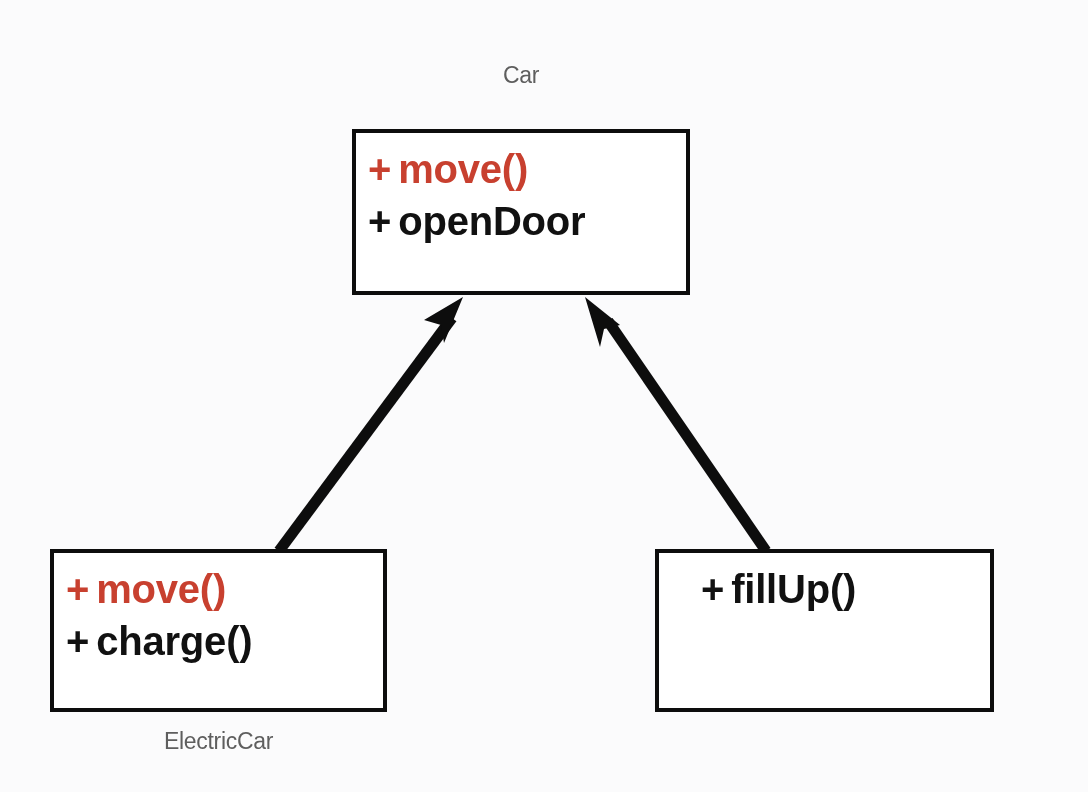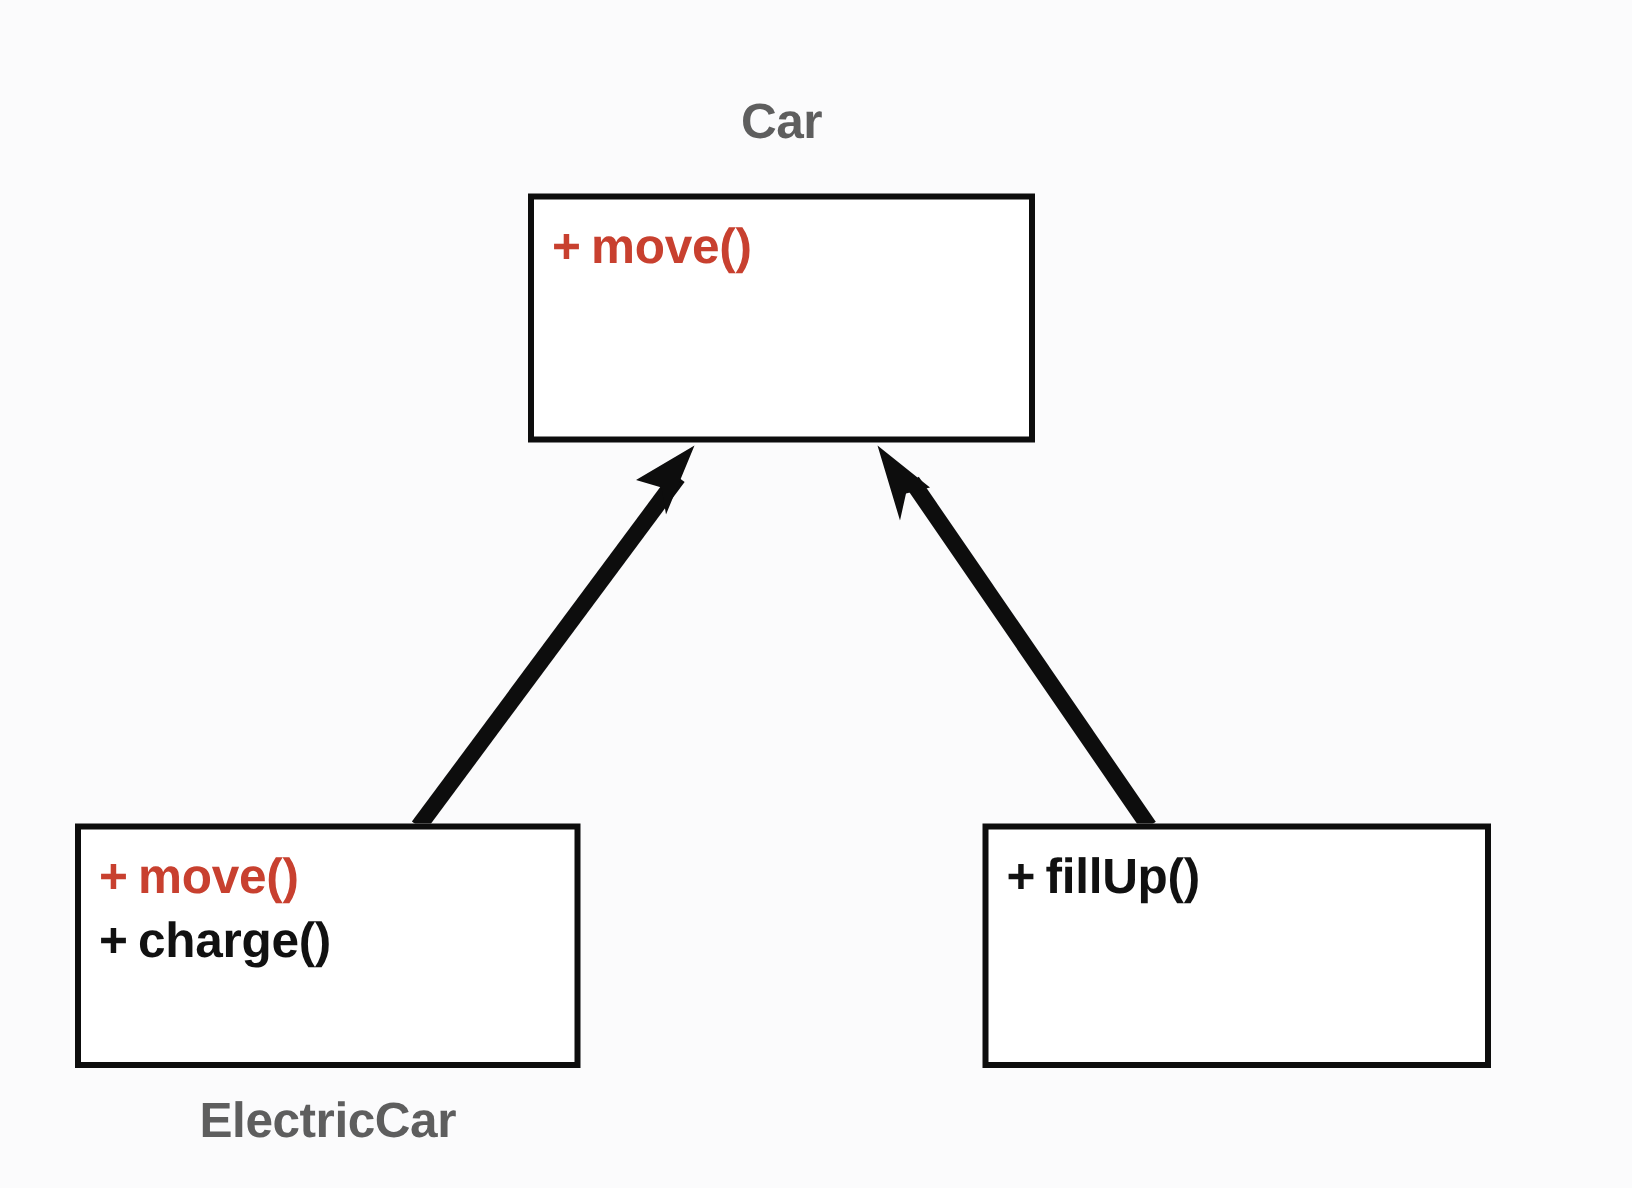--- a/index.html
+++ b/index.html
@@ -56,8 +56,8 @@
   
   .class-name {
     position: absolute;
-    font-size: 33px;
-    font-weight: bold;
+    font-size: 23px;
+    font-weight: normal;
     color: #5e5e5e;
     letter-spacing: -0.3px;
     white-space: nowrap;

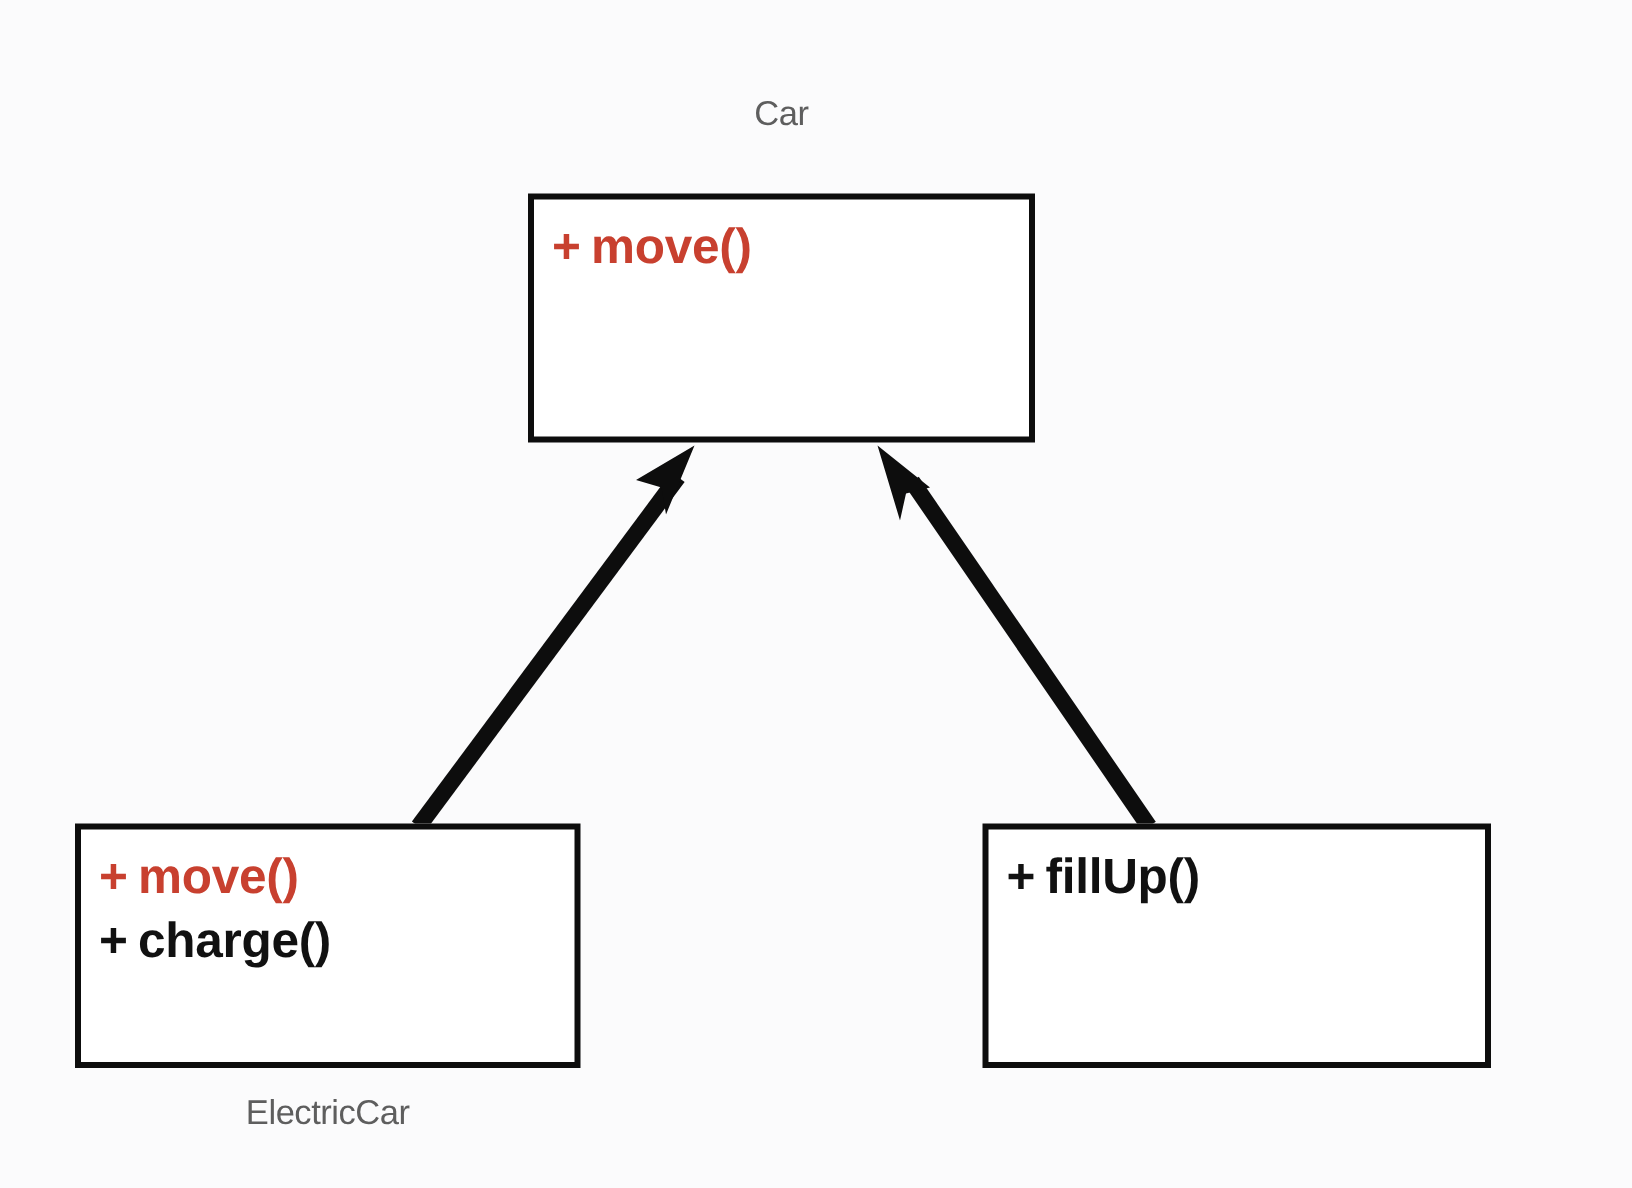--- a/index.html
+++ b/index.html
@@ -39,7 +39,7 @@
     padding: 10px 0 0 12px;
   }
   .member {
-    font-size: 33px;
+    font-size: 40px;
     font-weight: bold;
     line-height: 1.30;
     letter-spacing: -0.2px;

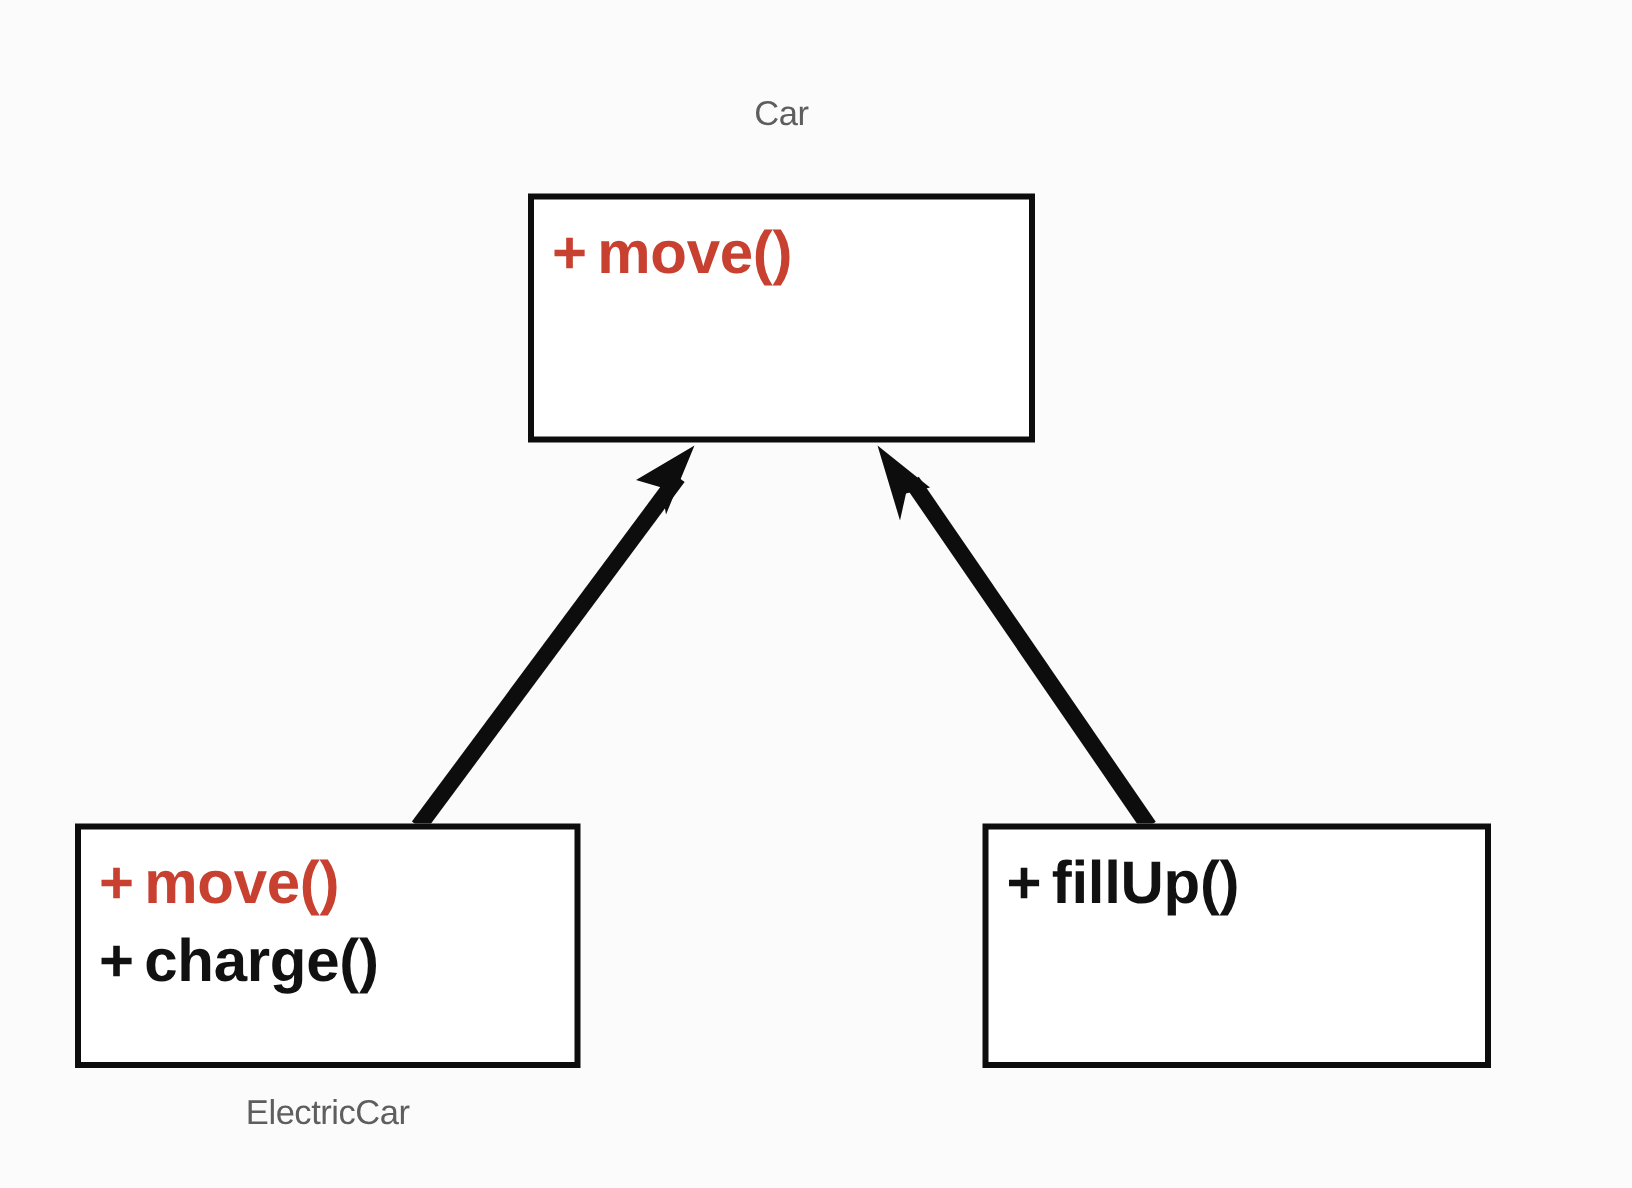--- a/index.html
+++ b/index.html
@@ -99,6 +99,9 @@
       <div class="member overridden">
         <span class="sigil">+</span><span>move()</span>
       </div>
+      <div class="member">
+        <span class="sigil">+</span><span>openDoor</span>
+      </div>
     </div>
   </div>
 

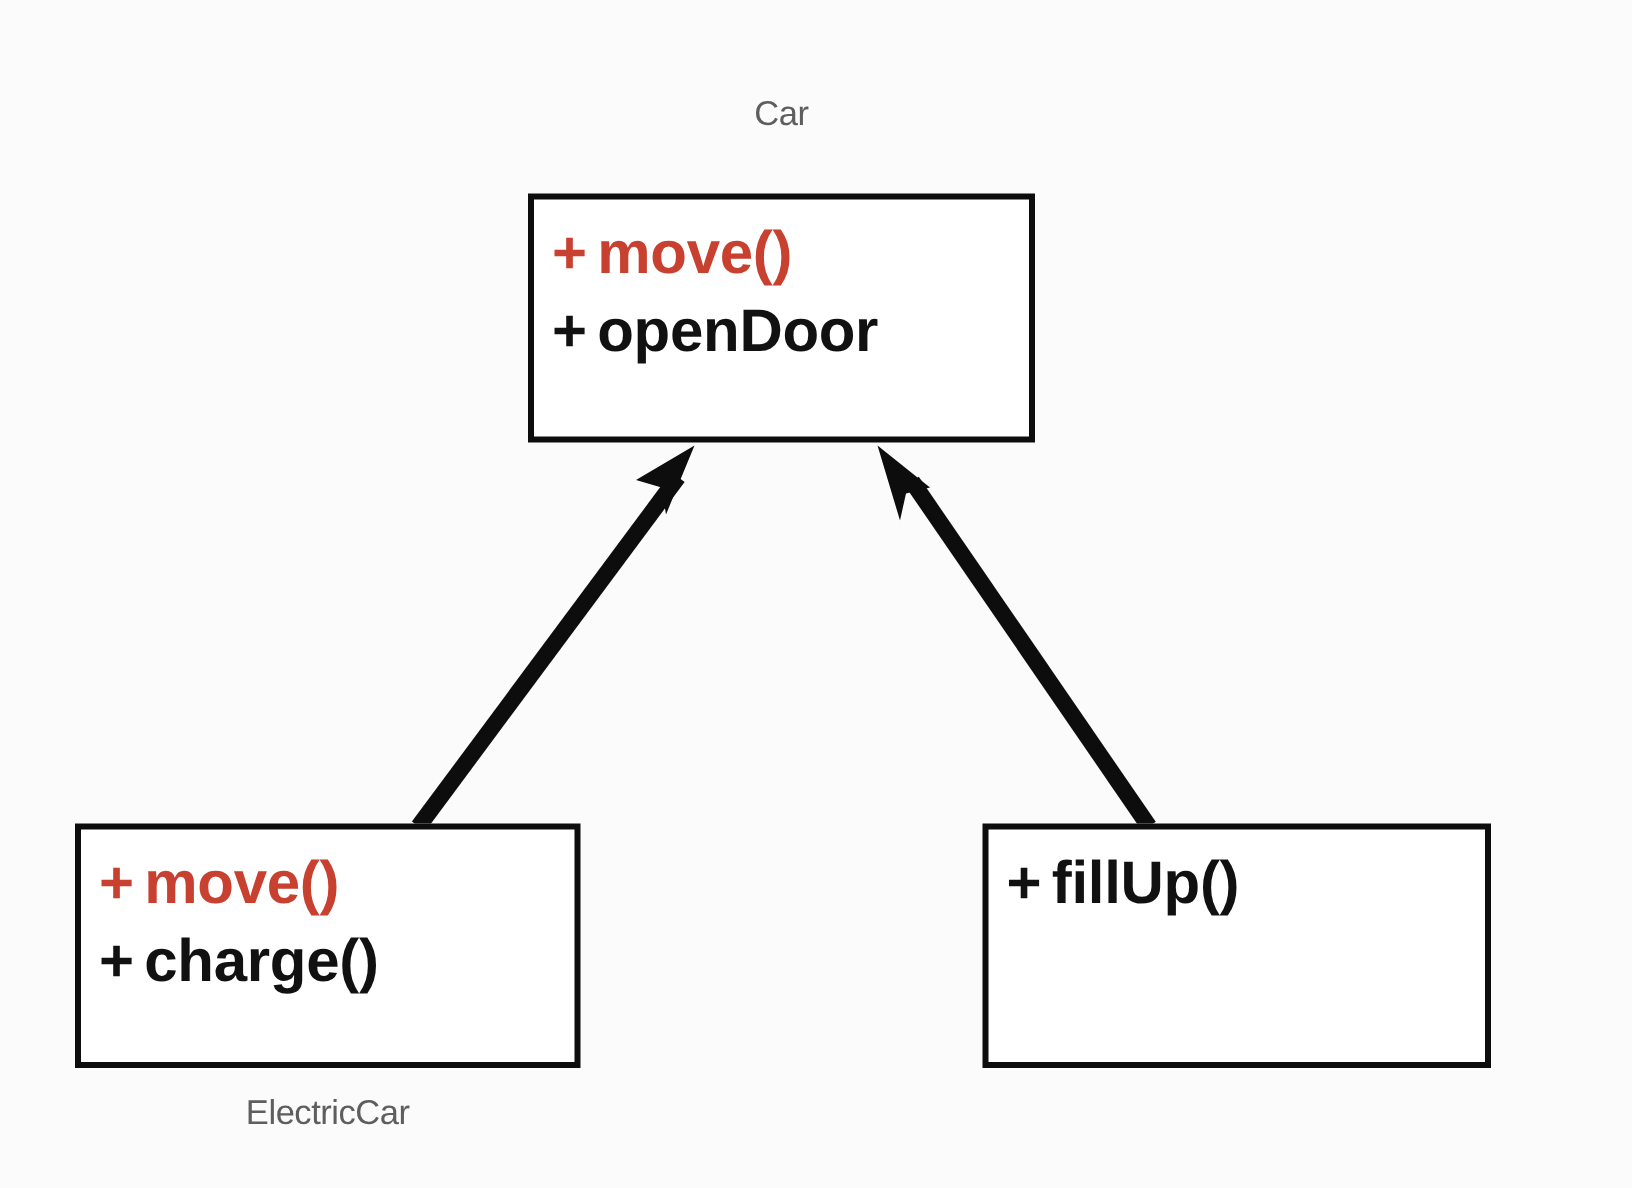--- a/index.html
+++ b/index.html
@@ -71,7 +71,7 @@
   #box-electriccar  { left: 50px; top: 549px;  width: 337px; height: 163px; }
   #name-electriccar { left: 50px; top: 728px;  width: 337px; text-align: center; }
   
-  #box-gascar      { left: 655px; top: 549px; width: 339px; height: 163px; }
+  #box-gascar      { left: 655px; top: 549px; width: 339px; height: 163px; padding-left: 30px; }
   #name-gascar     { left: 655px; top: 728px; width: 339px; }
 </style>
 </head>

